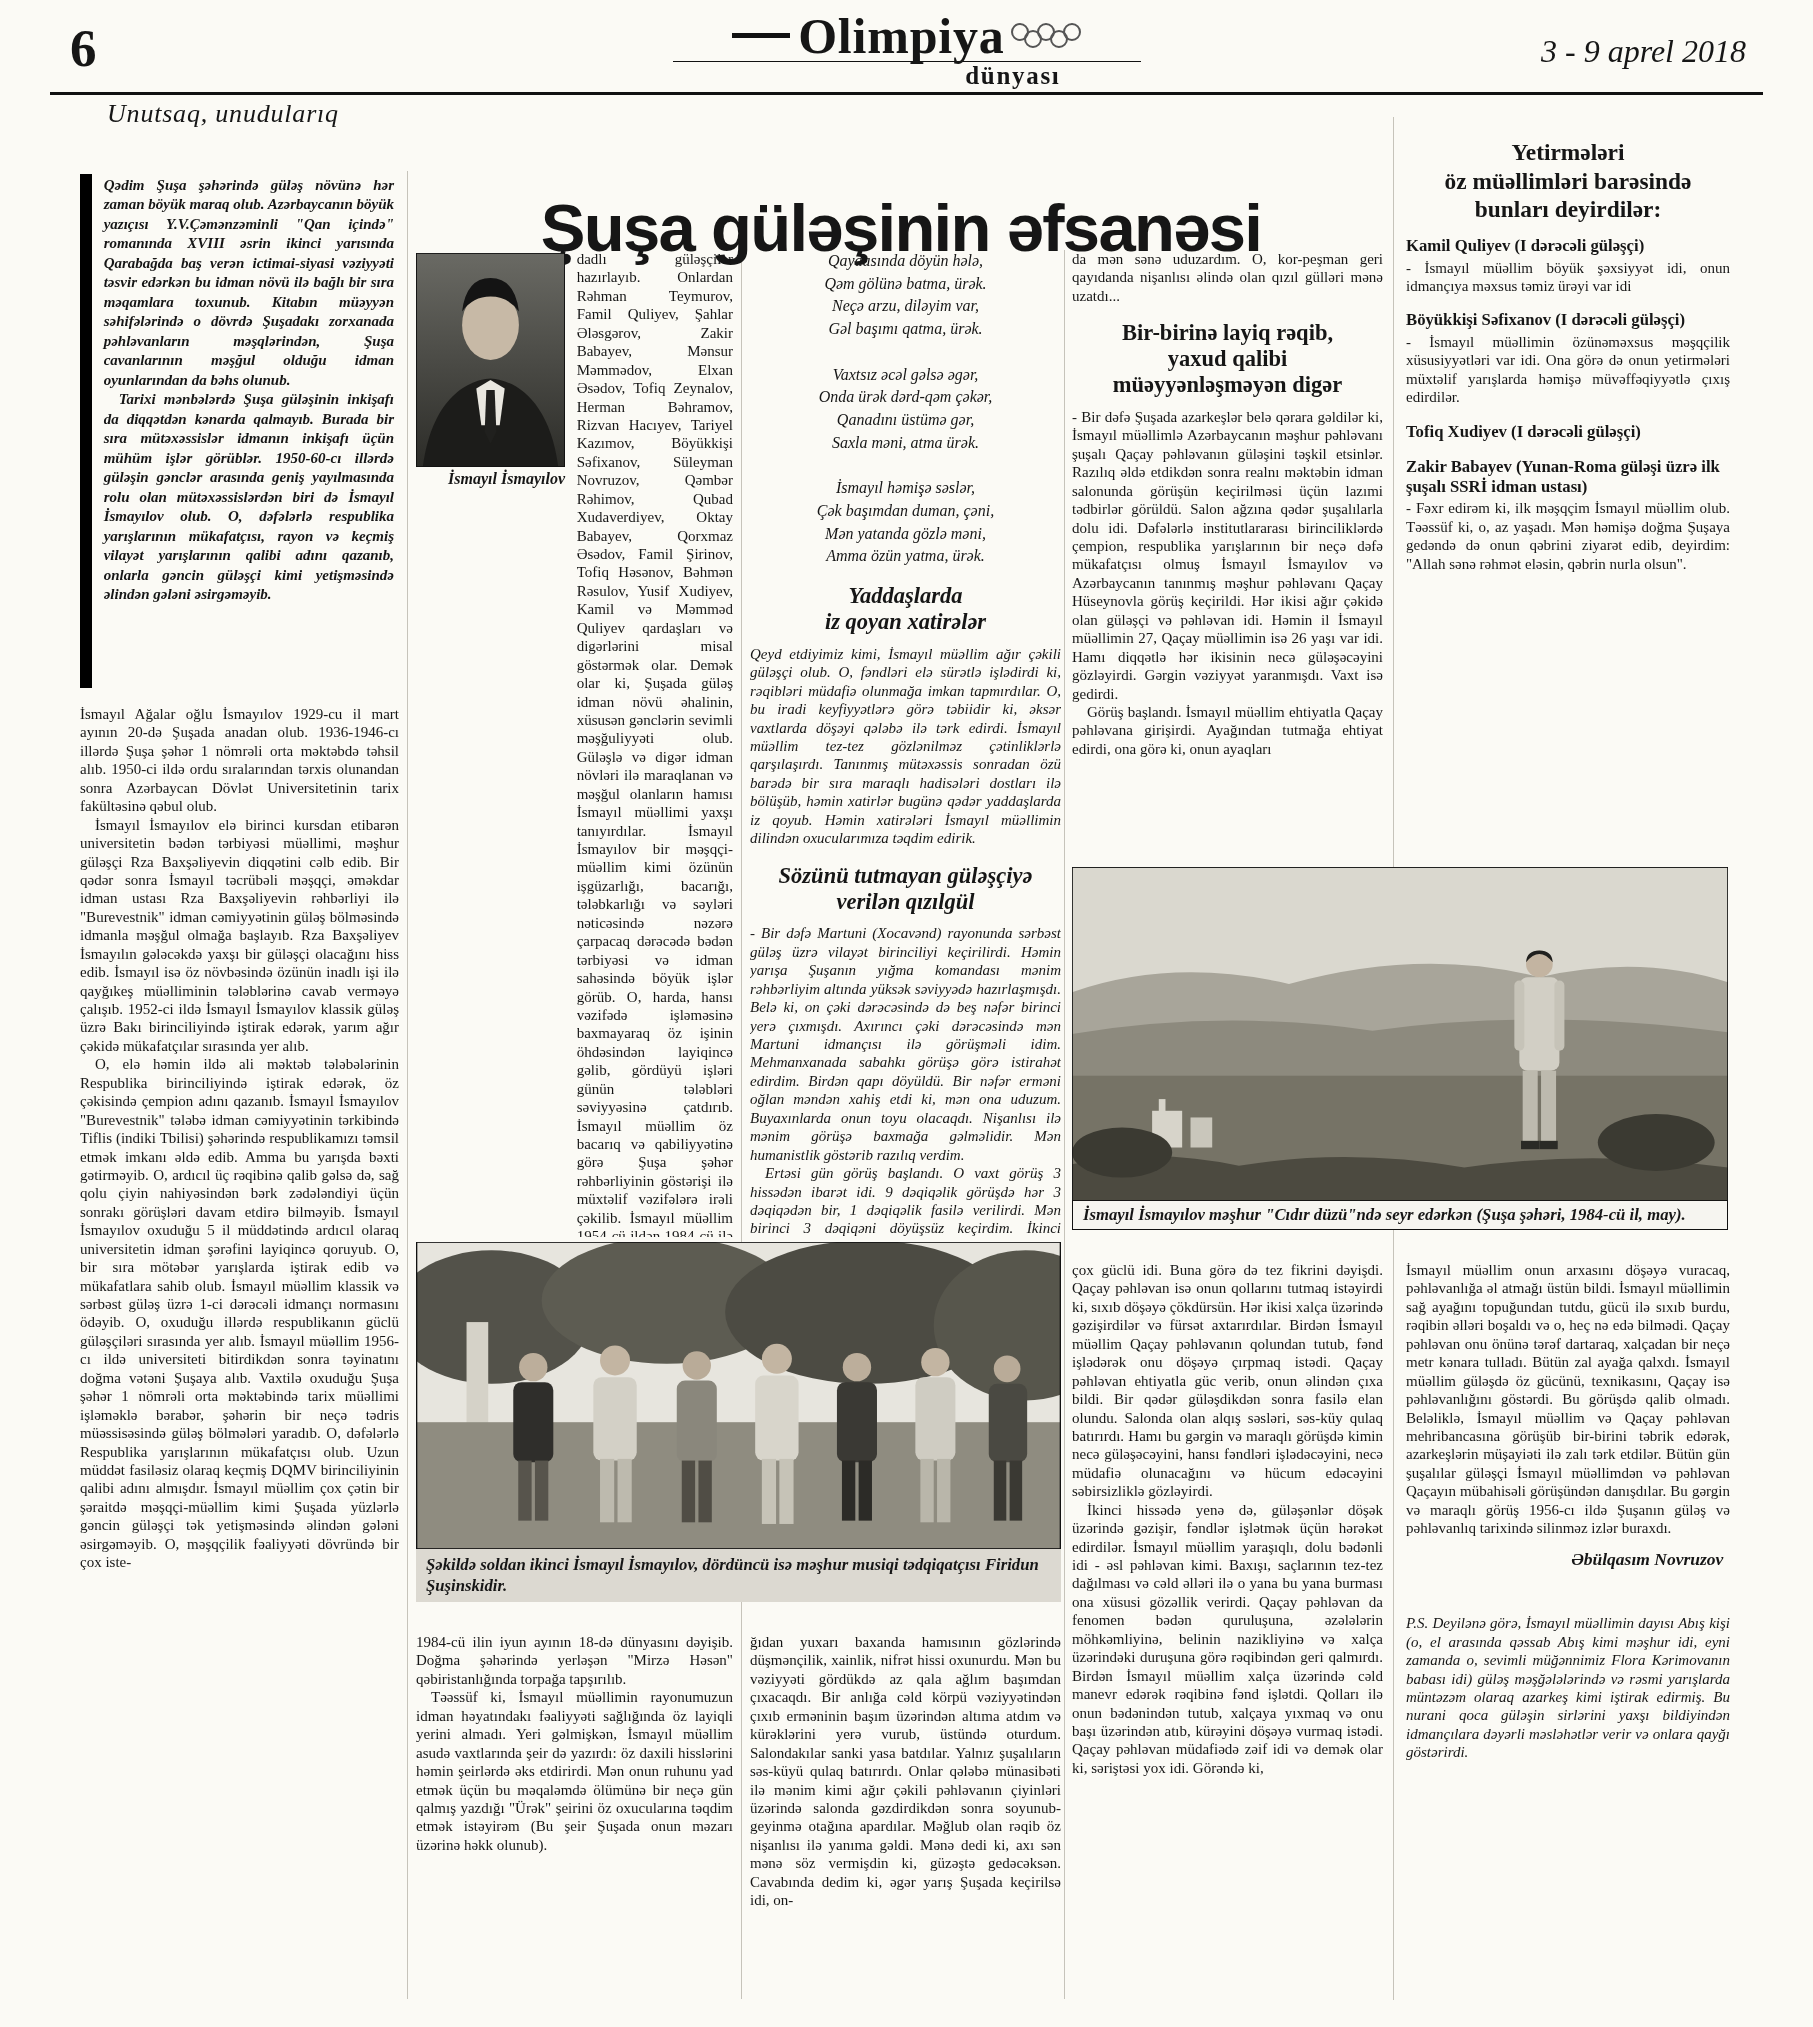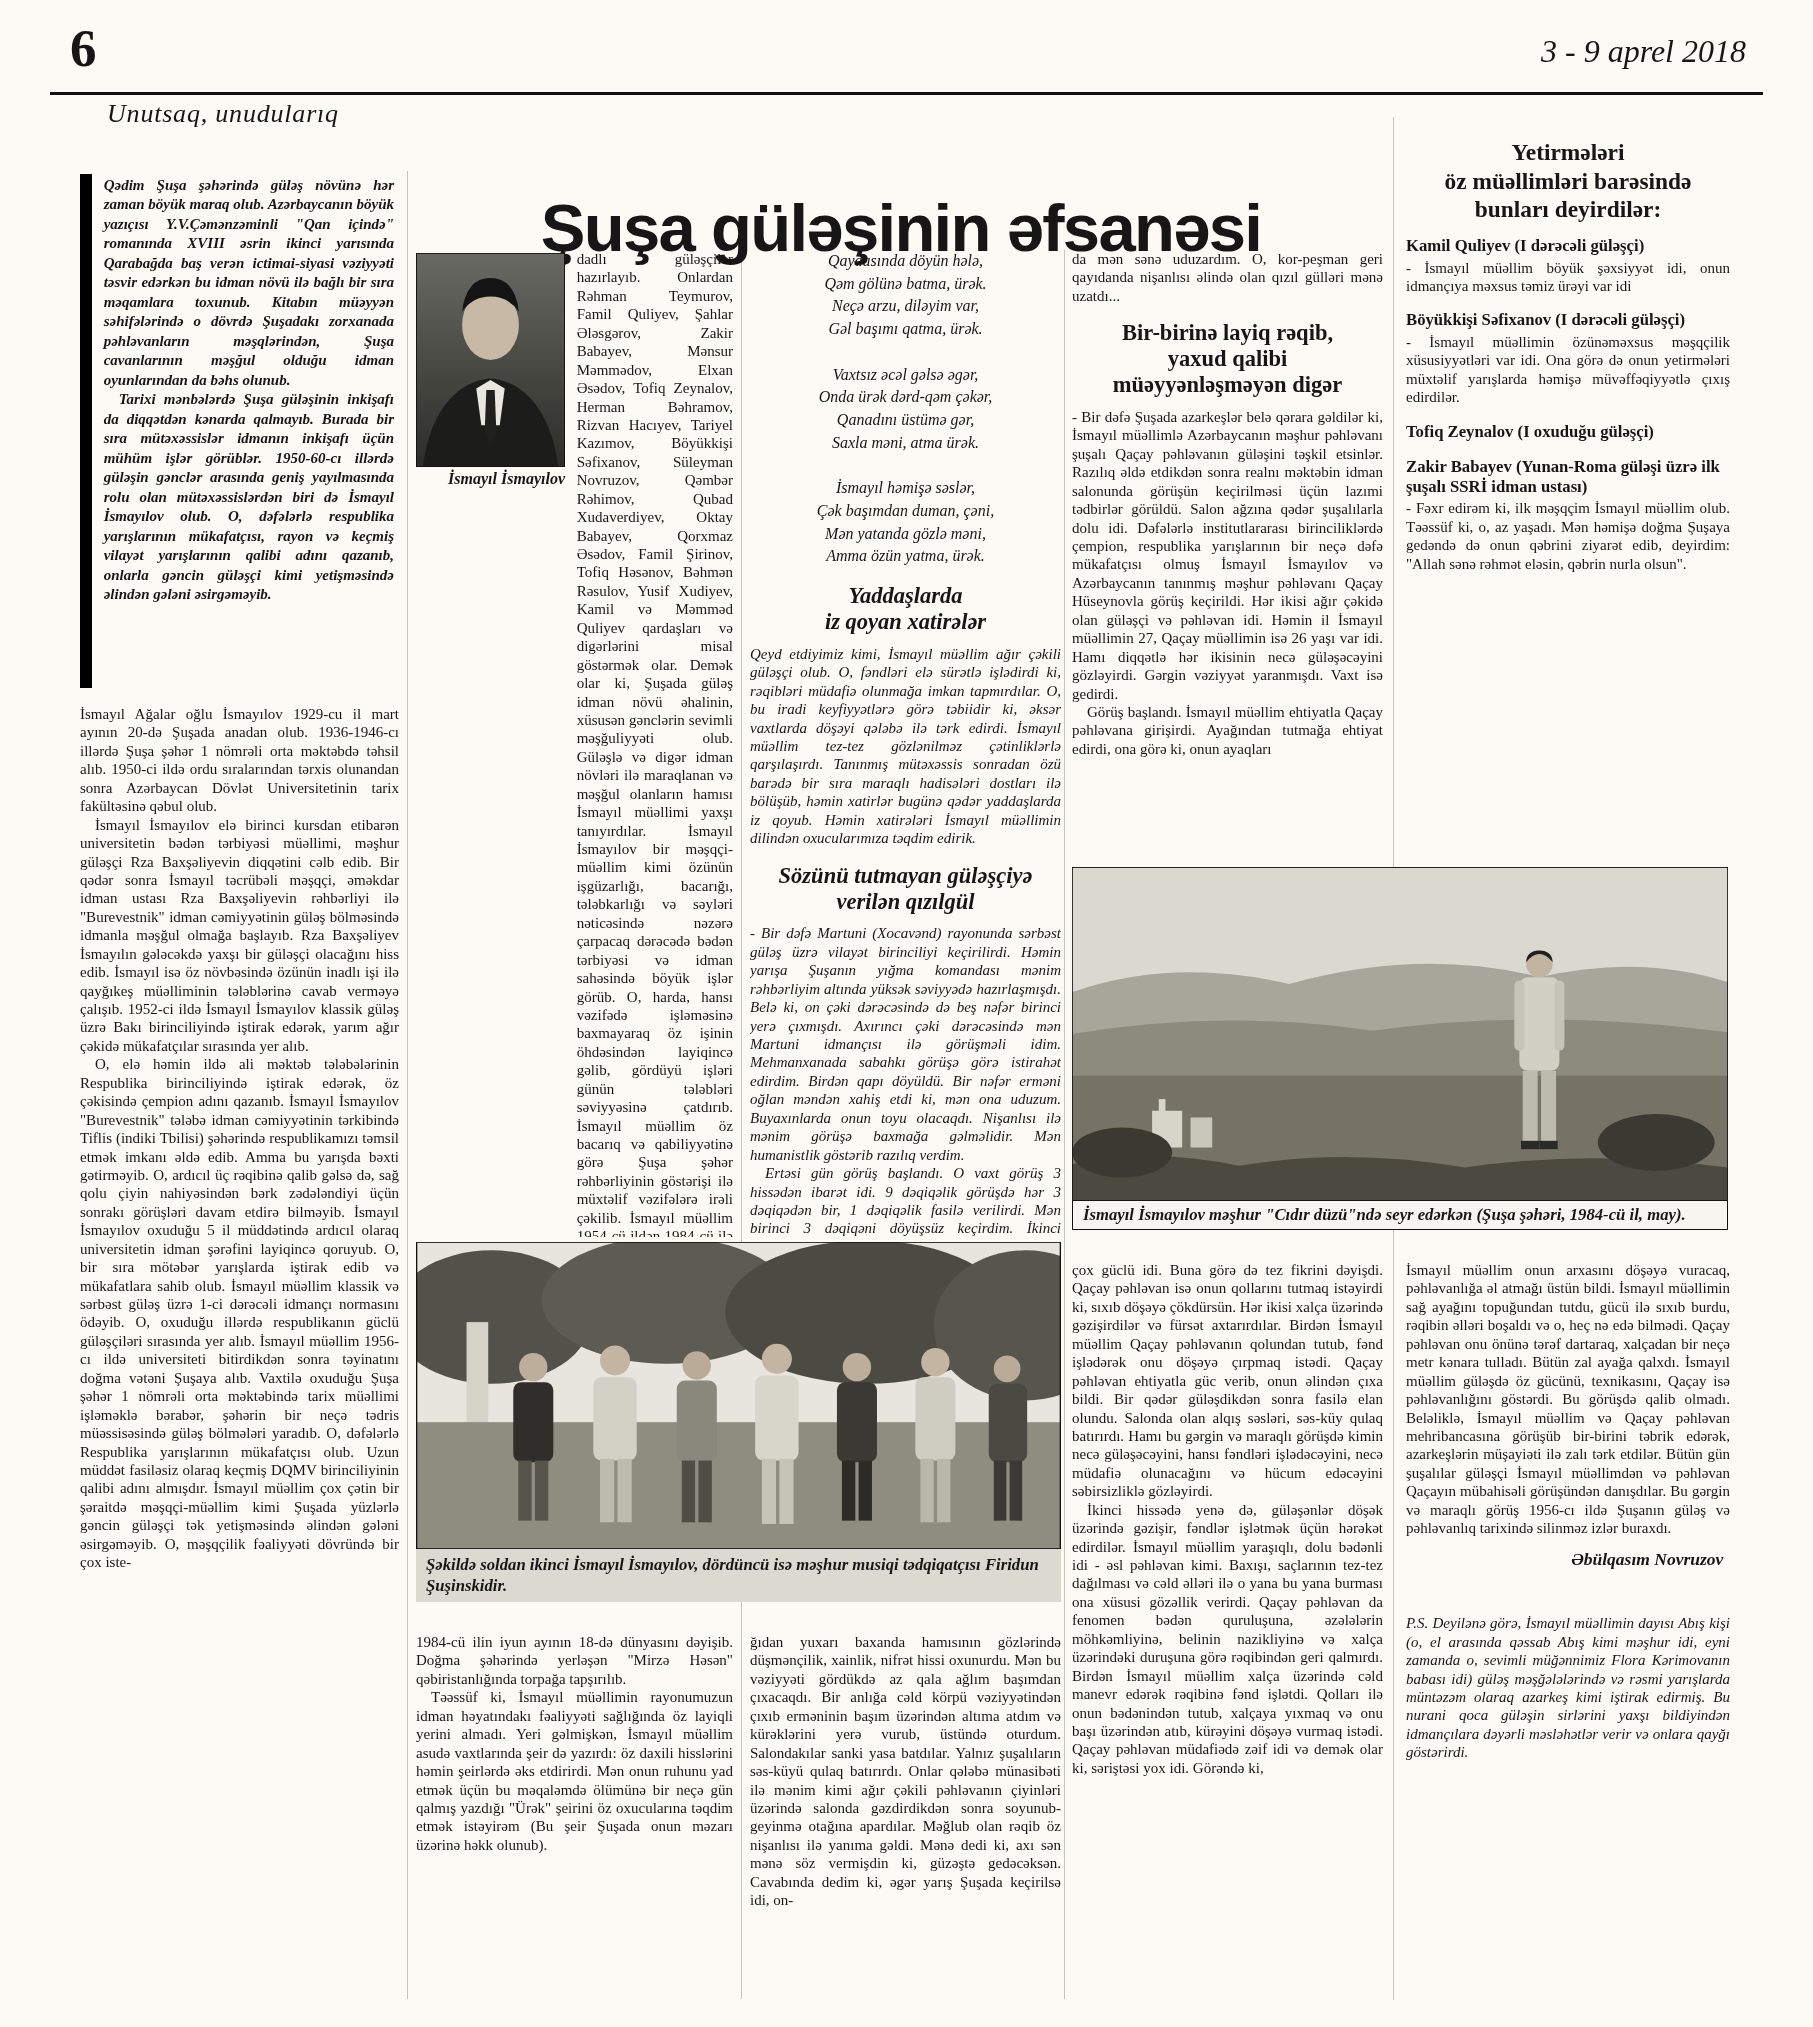--- a/index.html
+++ b/index.html
@@ -65,6 +65,22 @@
 <div class="page">
 
   <div class="page-num">6</div>
+  <div class="masthead">
+    <div class="mast-row">
+      <span class="mast-dash"></span>
+      <span class="mast-title">Olimpiya</span>
+      <span class="rings">
+          <i></i>
+          <i></i>
+          <i></i>
+          <i></i>
+          <i></i>
+        </span>
+    </div>
+    <div class="mast-sub-wrap">
+      <span class="mast-sub">dünyası</span>
+    </div>
+  </div>
   <div class="issue-date">3 - 9 aprel 2018</div>
   <div class="header-rule"></div>
 

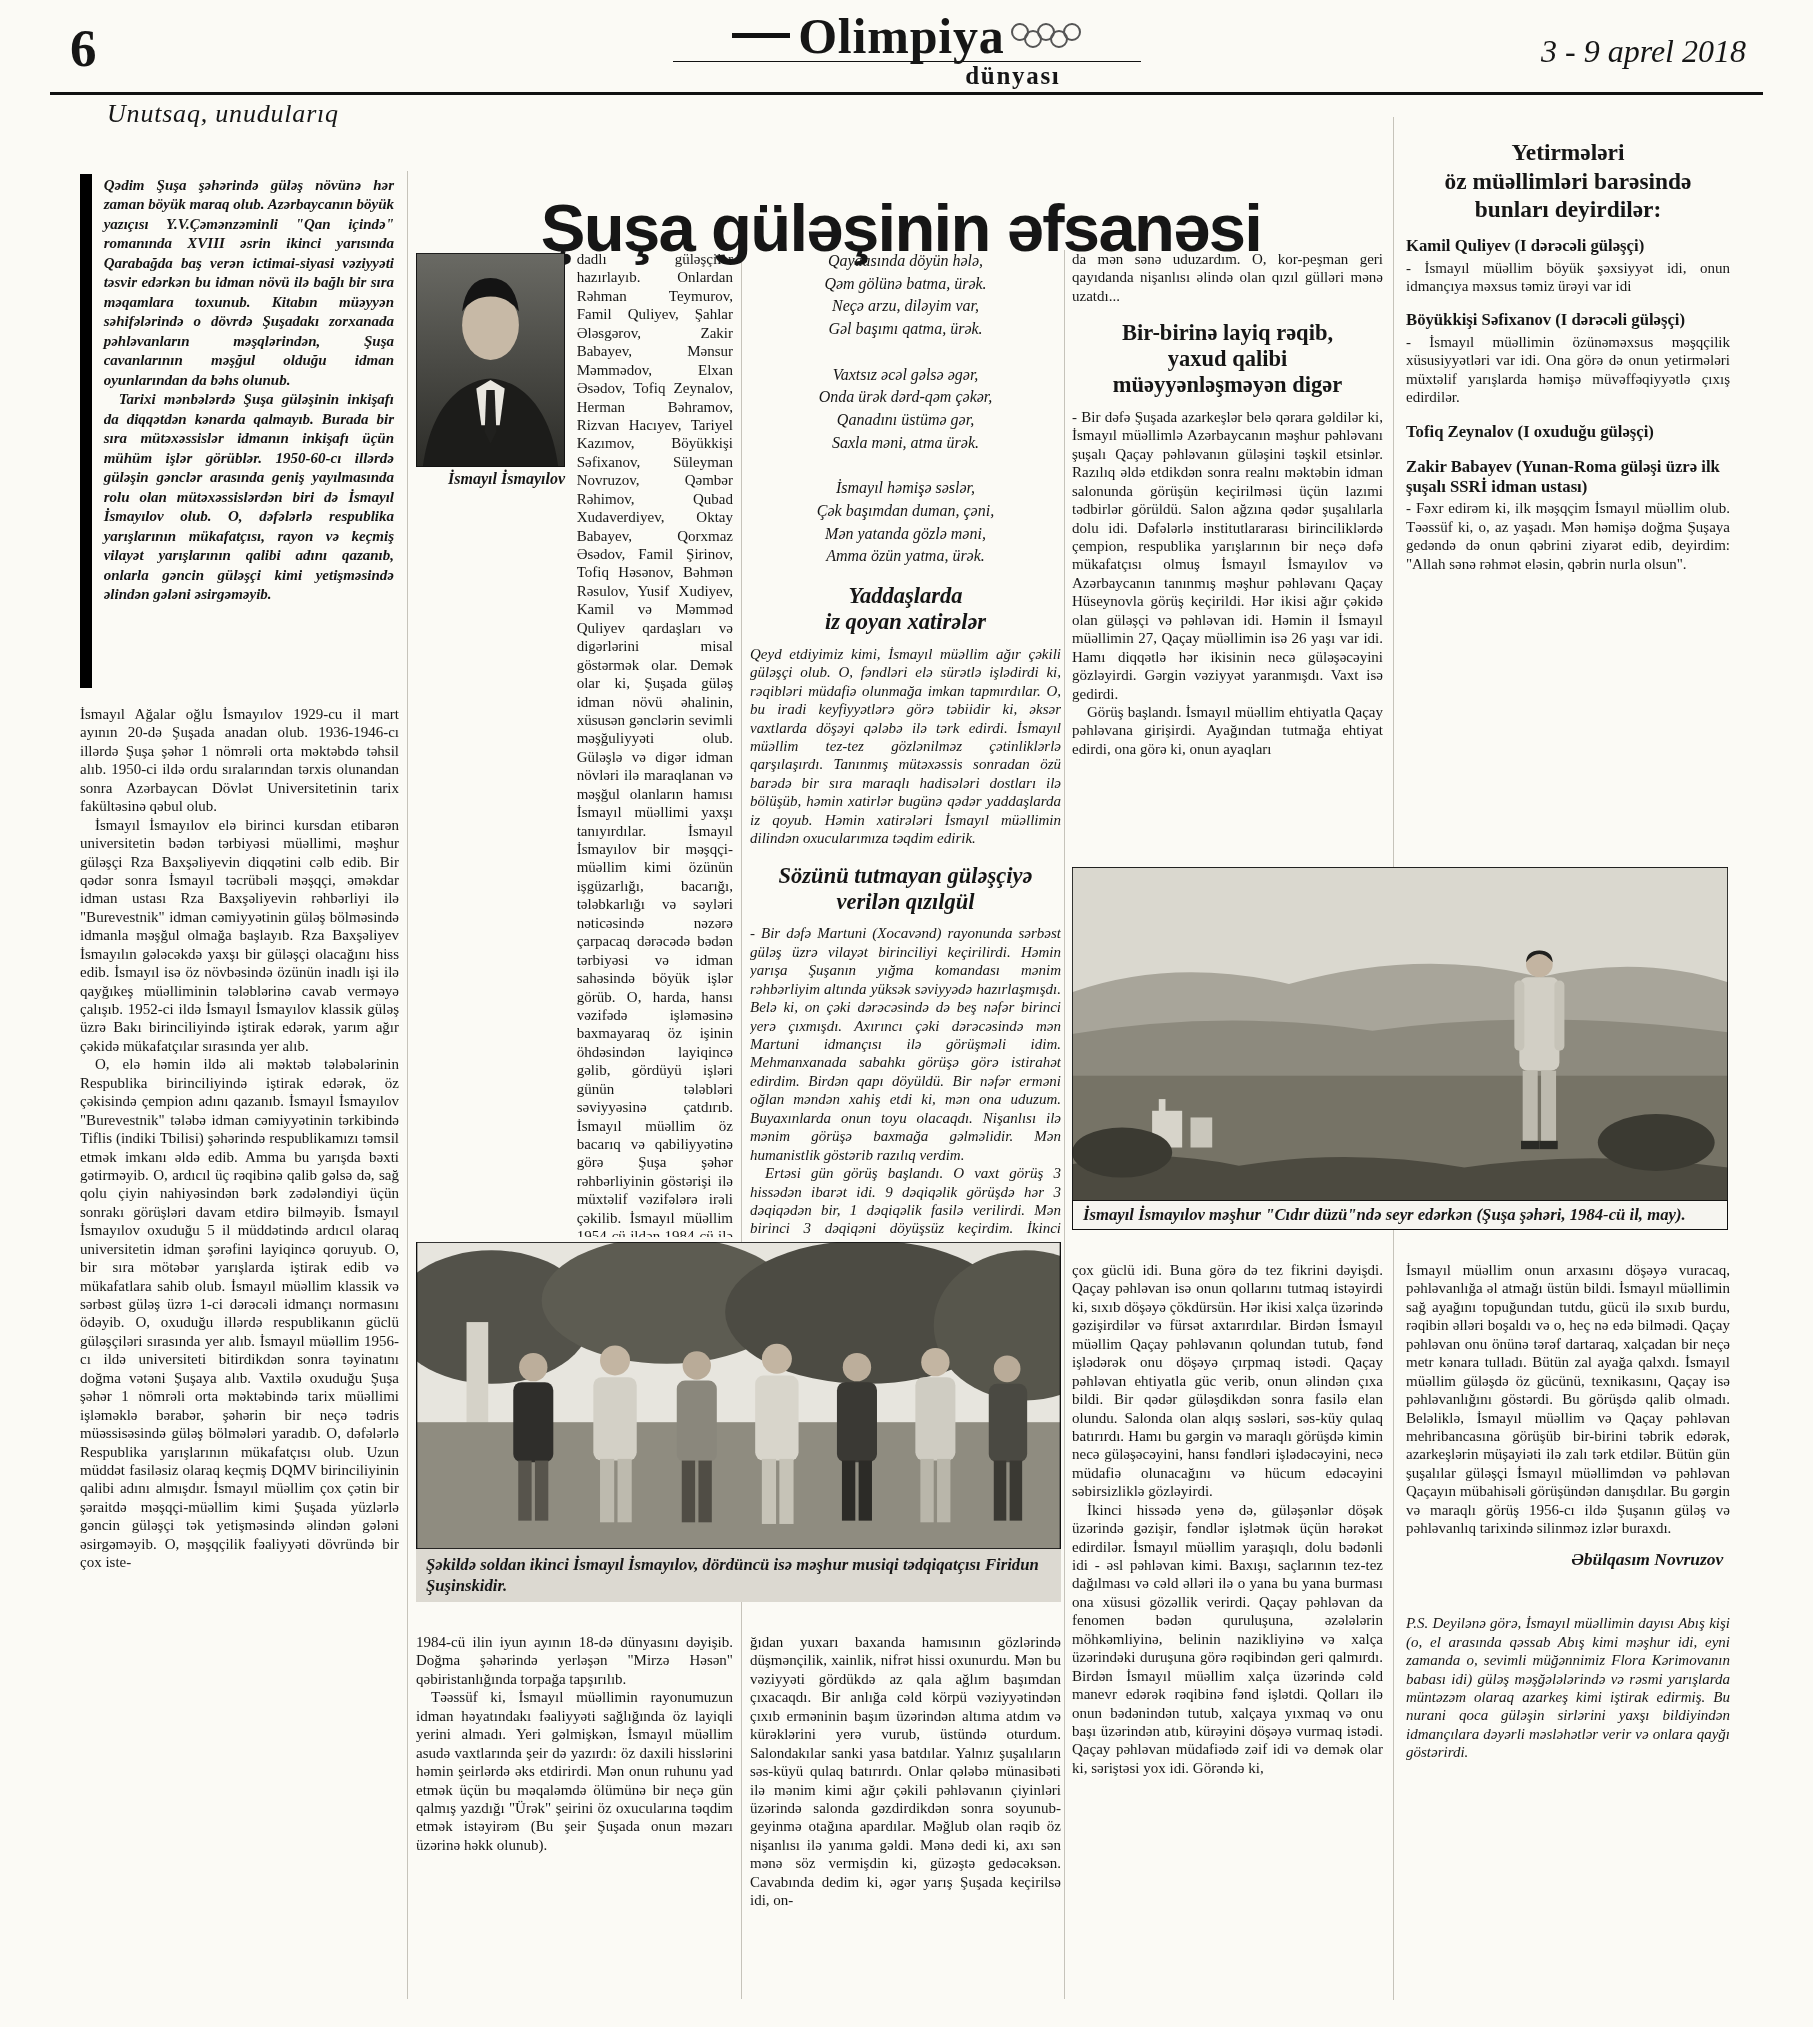--- a/index.html
+++ b/index.html
@@ -173,7 +173,7 @@
         </div>
 
         <div class="testimonial">
-          <div class="t-name">Tofiq Zeynalov (I oxuduğu güləşçi)</div>
+          <div class="t-name">Tofiq Xudiyev (I dərəcəli güləşçi)</div>
         </div>
 
         <div class="testimonial">

